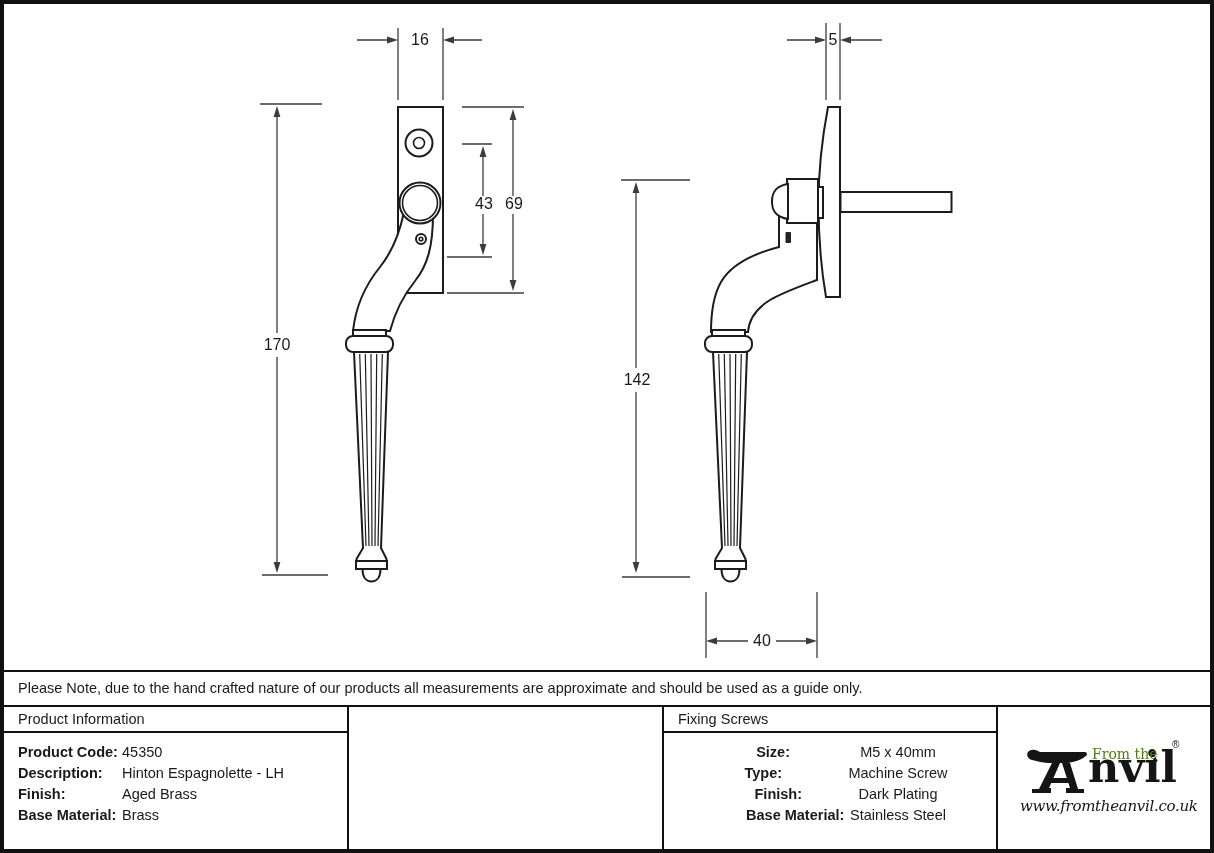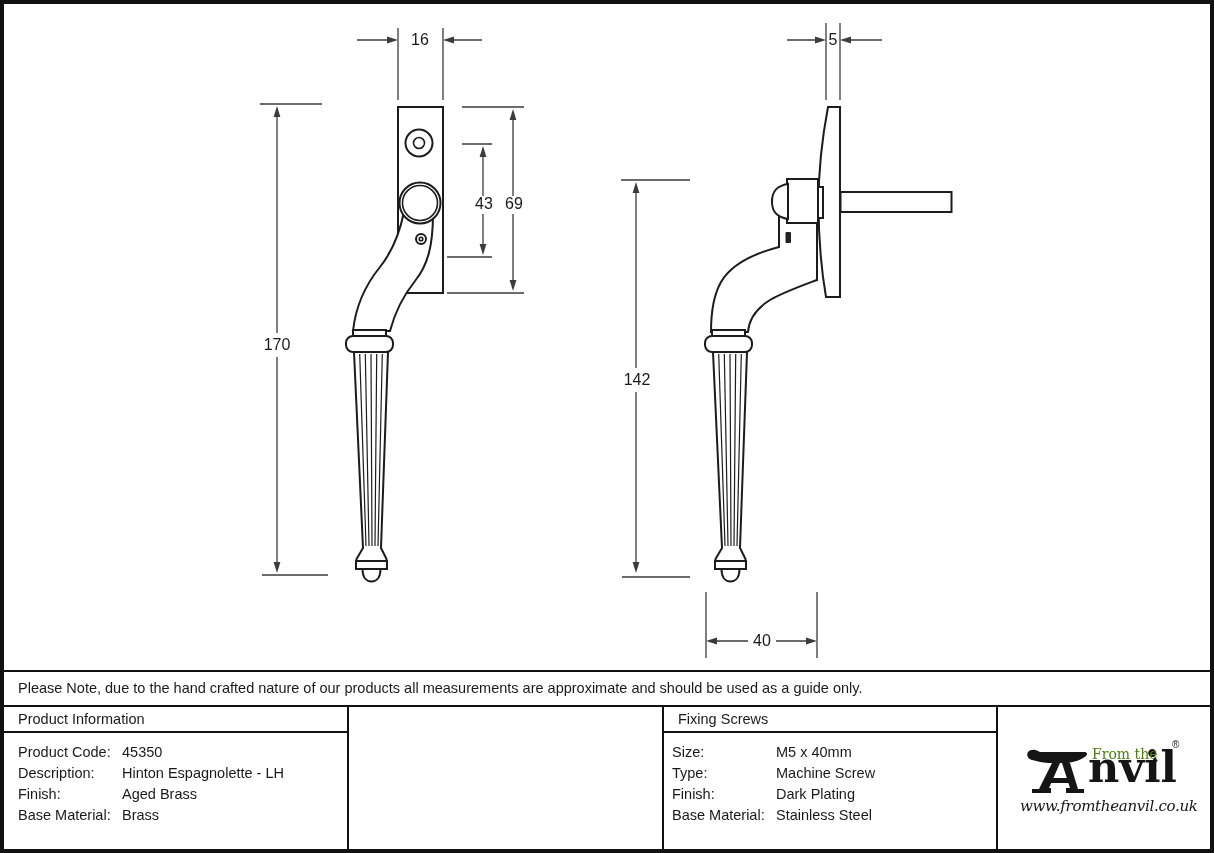--- a/index.html
+++ b/index.html
@@ -27,7 +27,7 @@
   .cell-body{padding-top:9px;font-size:14.5px;}
   .kv-row{display:flex;line-height:21px;padding-left:14px;}
   .col3 .kv-row{padding-left:8px;}
-  .kv-label{width:104px;flex:none;}
+  .kv-label{width:104px;flex:none;font-weight:bold;}
   .pc-item{line-height:21px;padding-left:13px;}
 
   .logo-box{position:absolute;left:996px;top:705px;width:214px;height:144px;

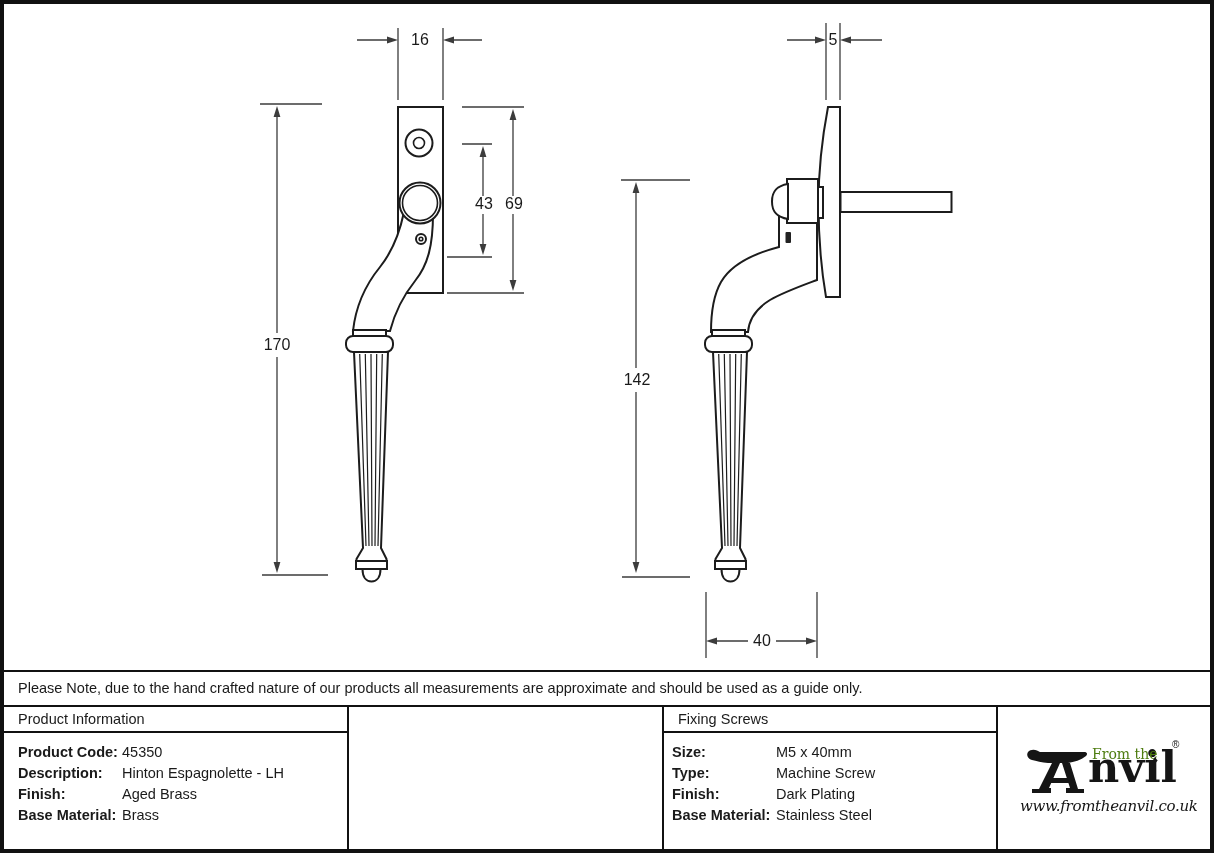--- a/index.html
+++ b/index.html
@@ -26,7 +26,7 @@
                padding-left:14px;font-size:14.5px;}
   .cell-body{padding-top:9px;font-size:14.5px;}
   .kv-row{display:flex;line-height:21px;padding-left:14px;}
-  .col3 .kv-row{padding-left:8px;}
+  .col3 .kv-row{padding-left:32px;justify-content:center;}
   .kv-label{width:104px;flex:none;font-weight:bold;}
   .pc-item{line-height:21px;padding-left:13px;}
 

